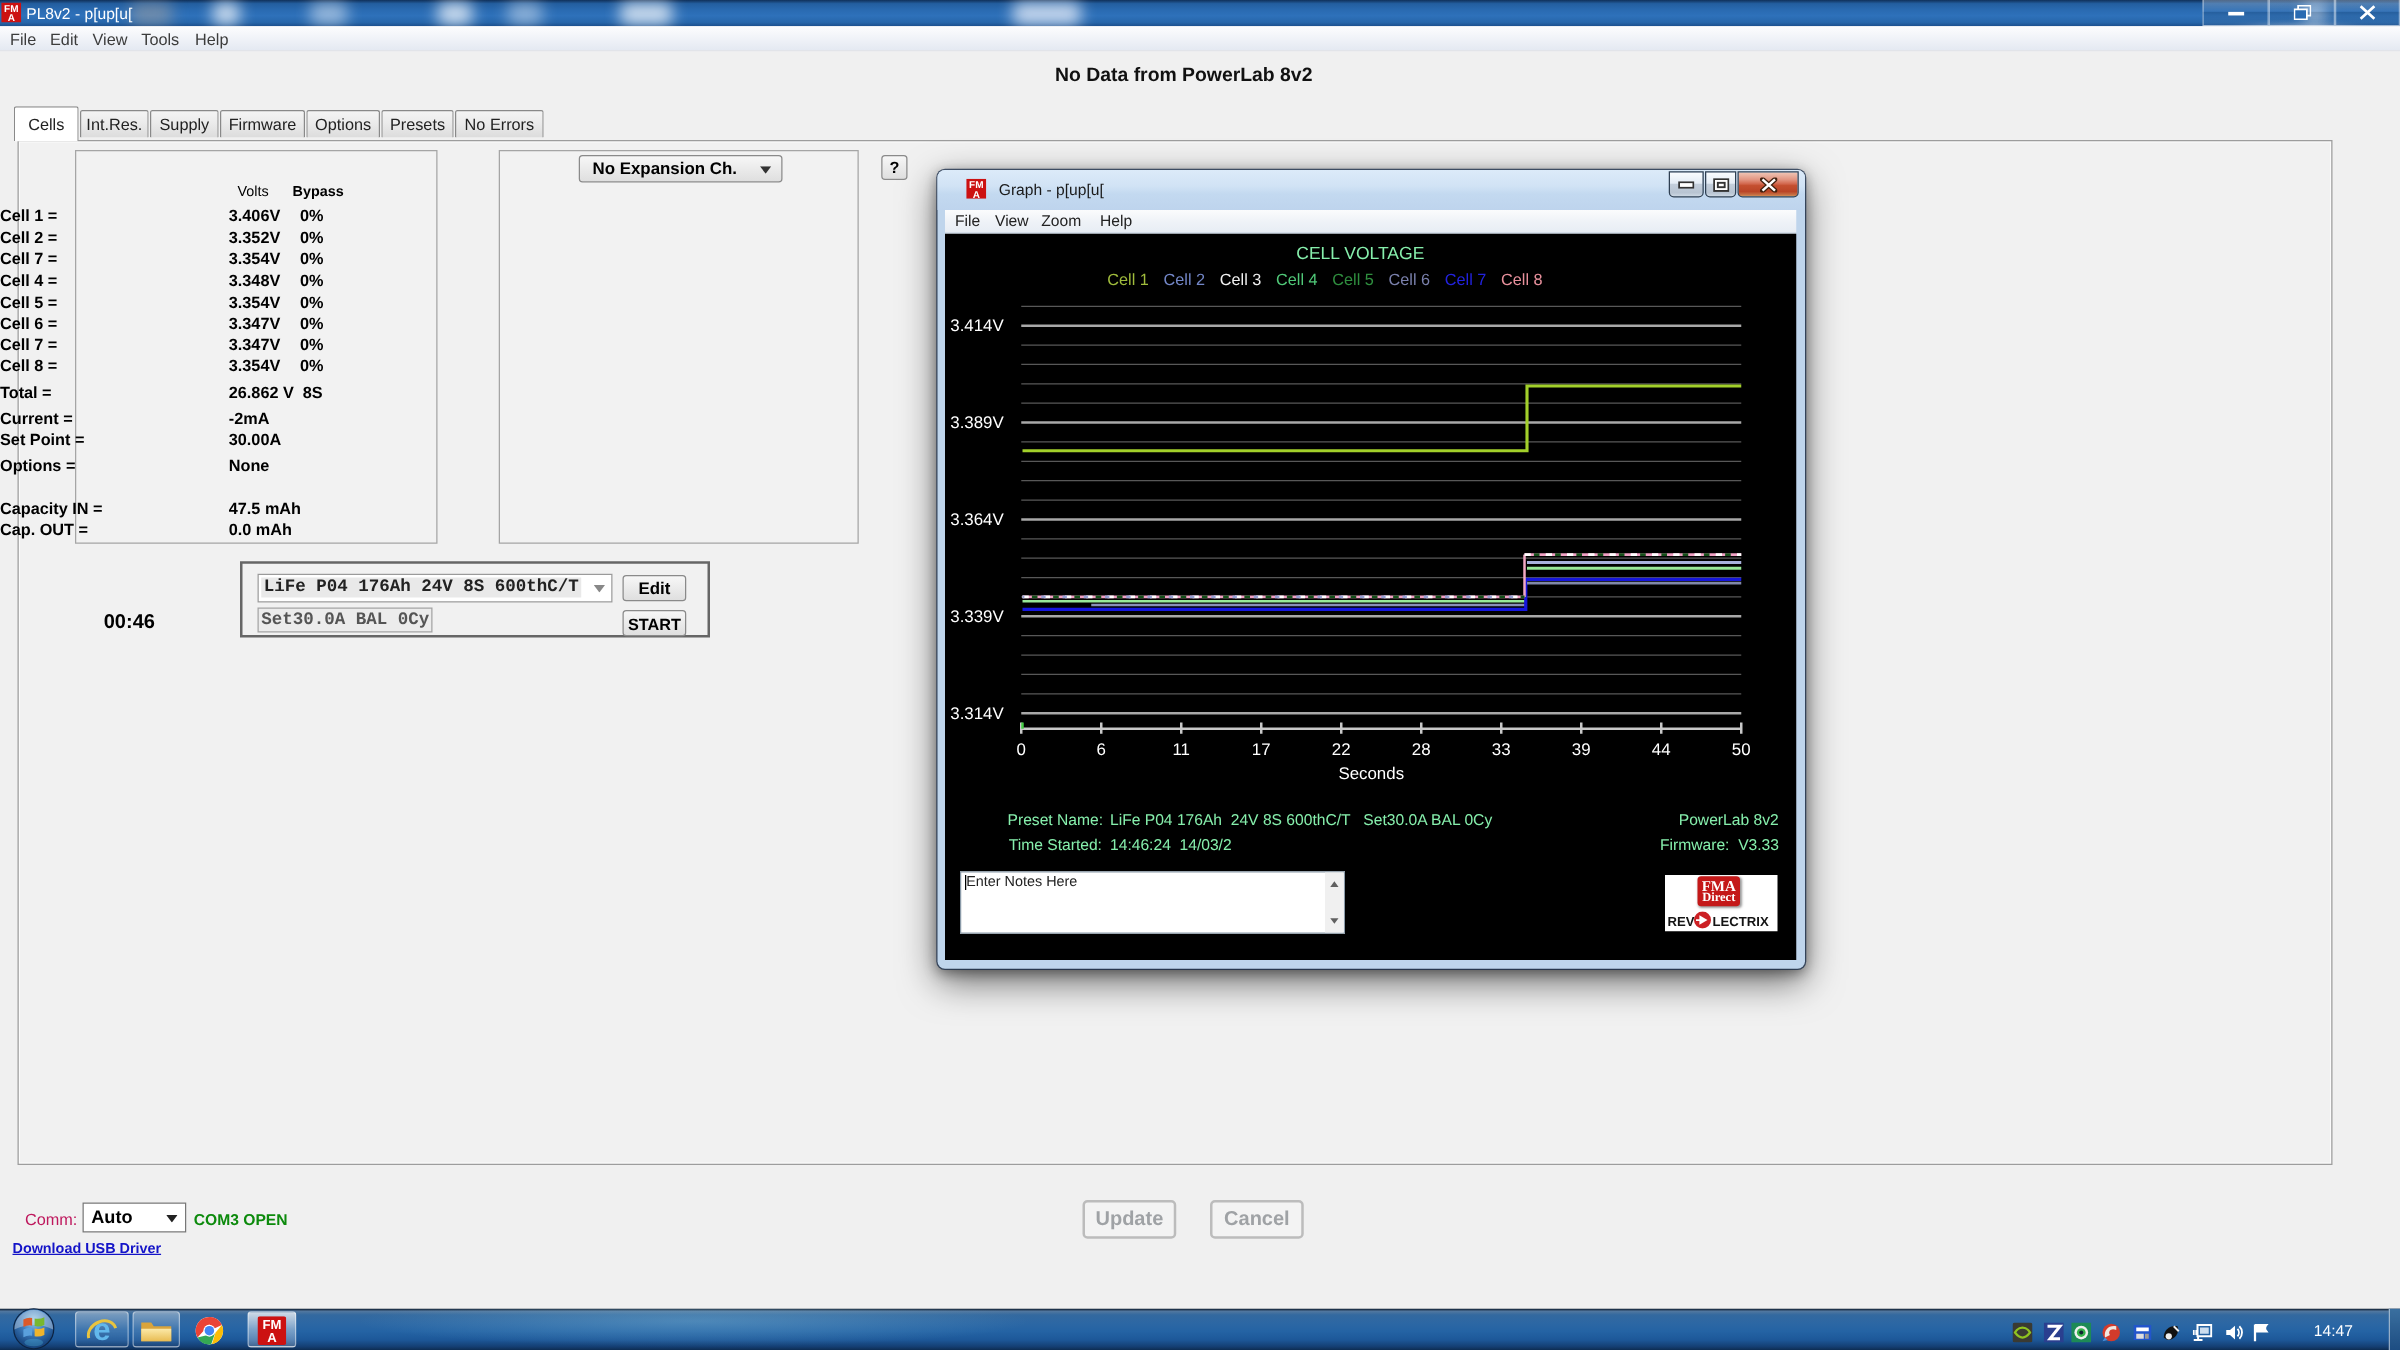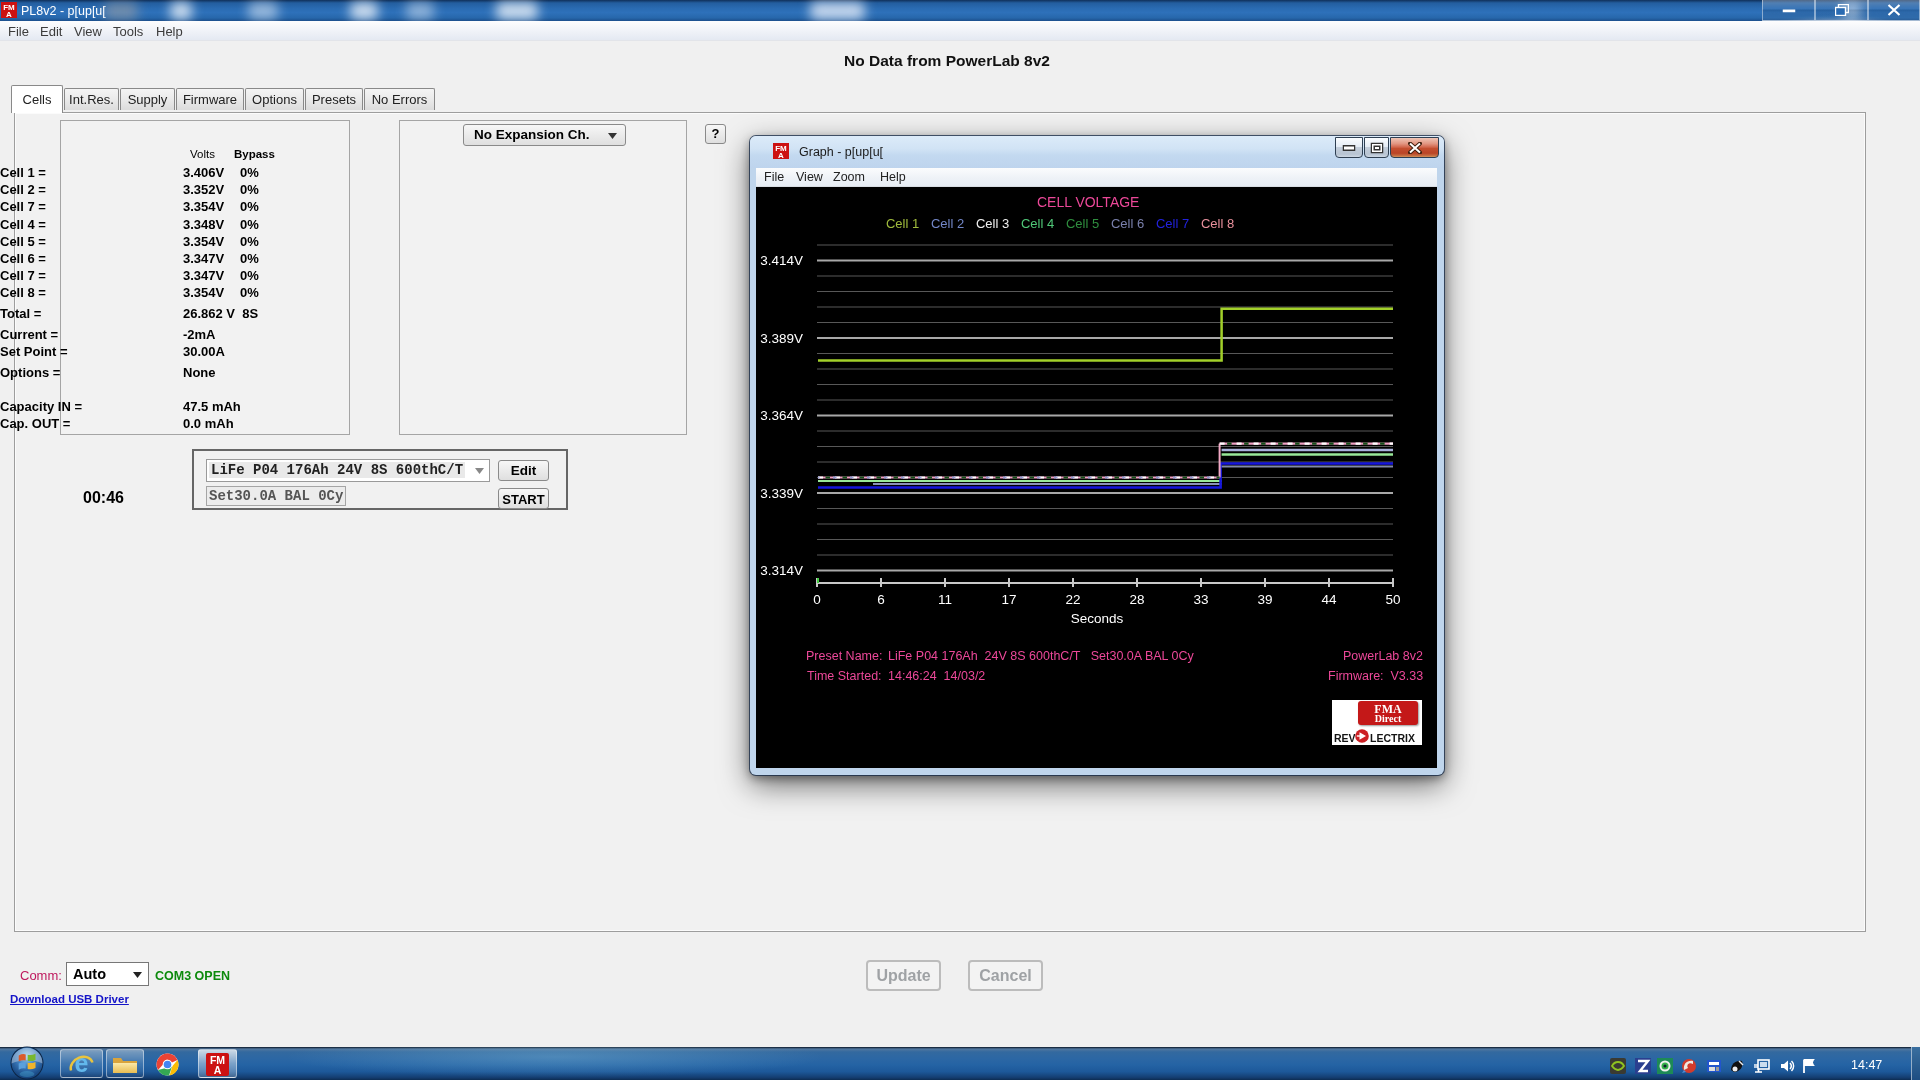--- a/index.html
+++ b/index.html
@@ -47,7 +47,7 @@
 #gmenu{position:absolute;left:6px;top:32px;width:681px;height:19px;background:linear-gradient(180deg,#fbfcfd,#eef2f7 55%,#e7edf4);border-bottom:1px solid #d8dde3}
 #gmenu span{position:absolute;top:2px;font-size:12.5px;color:#222}
 #gclient{position:absolute;left:6px;top:51px;width:681px;height:581px;background:#000}
-.wt{position:absolute;color:#ec4899;font-size:12.5px;white-space:pre}
+.wt{position:absolute;color:#86efac;font-size:12.5px;white-space:pre}
 #notes{position:absolute;left:12px;top:510px;width:308px;height:50px;background:#fff;border:1px solid #8a9aa8}
 #nscroll{position:absolute;right:0;top:0;width:15px;height:100%;background:#f0f0f0}
 .sbtn{position:absolute;left:0;width:15px;height:15px}

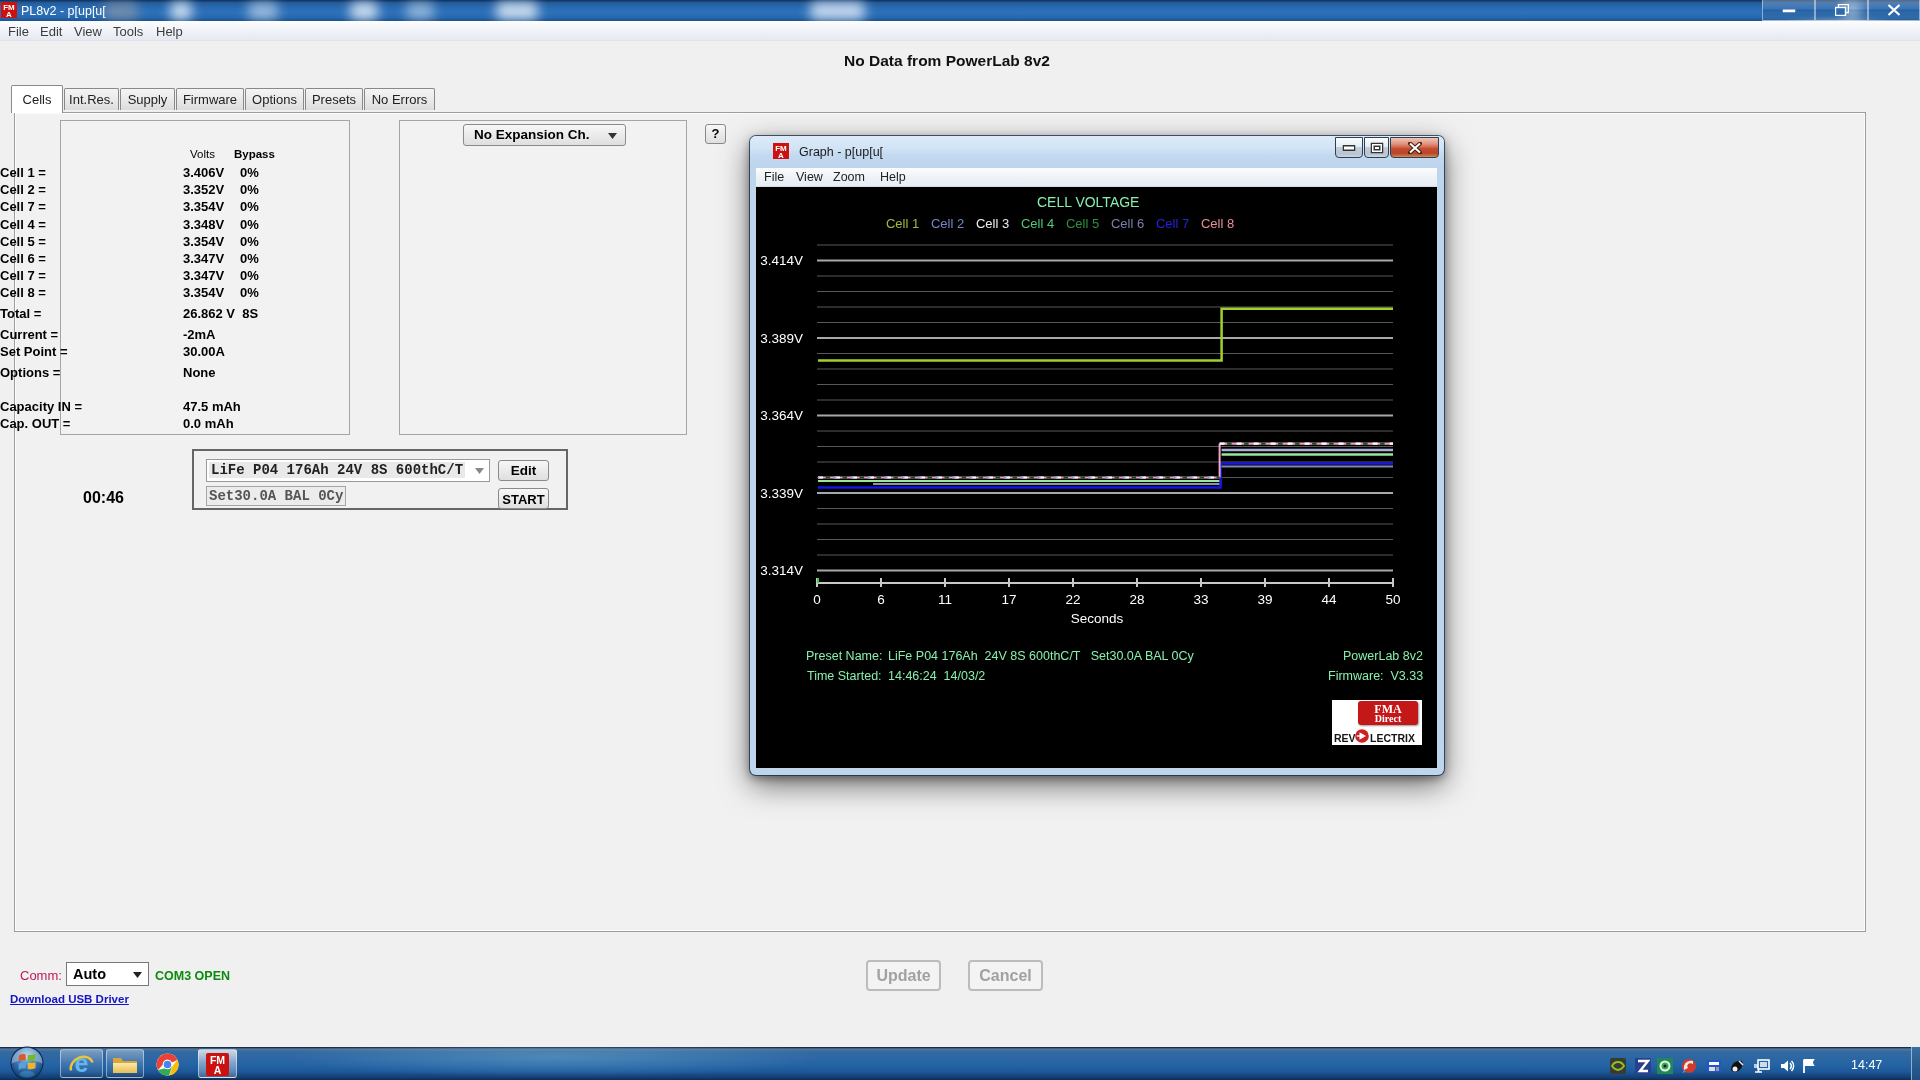--- a/index.html
+++ b/index.html
@@ -303,6 +303,17 @@
     <div class="wt" style="left:51px;top:482px">Time Started:</div>
     <div class="wt" style="left:132px;top:482px">14:46:24  14/03/2</div>
     <div class="wt" style="left:572px;top:482px">Firmware:  V3.33</div>
+    <div id="notes">
+        <span style="position:absolute;left:3px;top:2px;font-size:11.5px;color:#222;border-left:1px solid #000">Enter Notes Here</span>
+      <div id="nscroll">
+        <div class="sbtn" style="top:2px"><svg width="15" height="15">
+              <path d="M7.5 5 L10.8 9.5 L4.2 9.5 Z" fill="#606060"></path>
+            </svg></div>
+        <div class="sbtn" style="bottom:2px;top:auto"><svg width="15" height="15">
+              <path d="M7.5 10 L10.8 5.5 L4.2 5.5 Z" fill="#606060"></path>
+            </svg></div>
+      </div>
+    </div>
     <div id="logo">
       <div style="position:absolute;left:26px;top:1px;width:60px;height:24px;background:#c41818;border-radius:3px;box-shadow:1px 1px 2px rgba(0,0,0,.4)">
         <div style="position:absolute;width:100%;text-align:center;top:1px;color:#fff;font-family:'Liberation Serif',serif;font-weight:bold;font-size:12px">FMA</div>

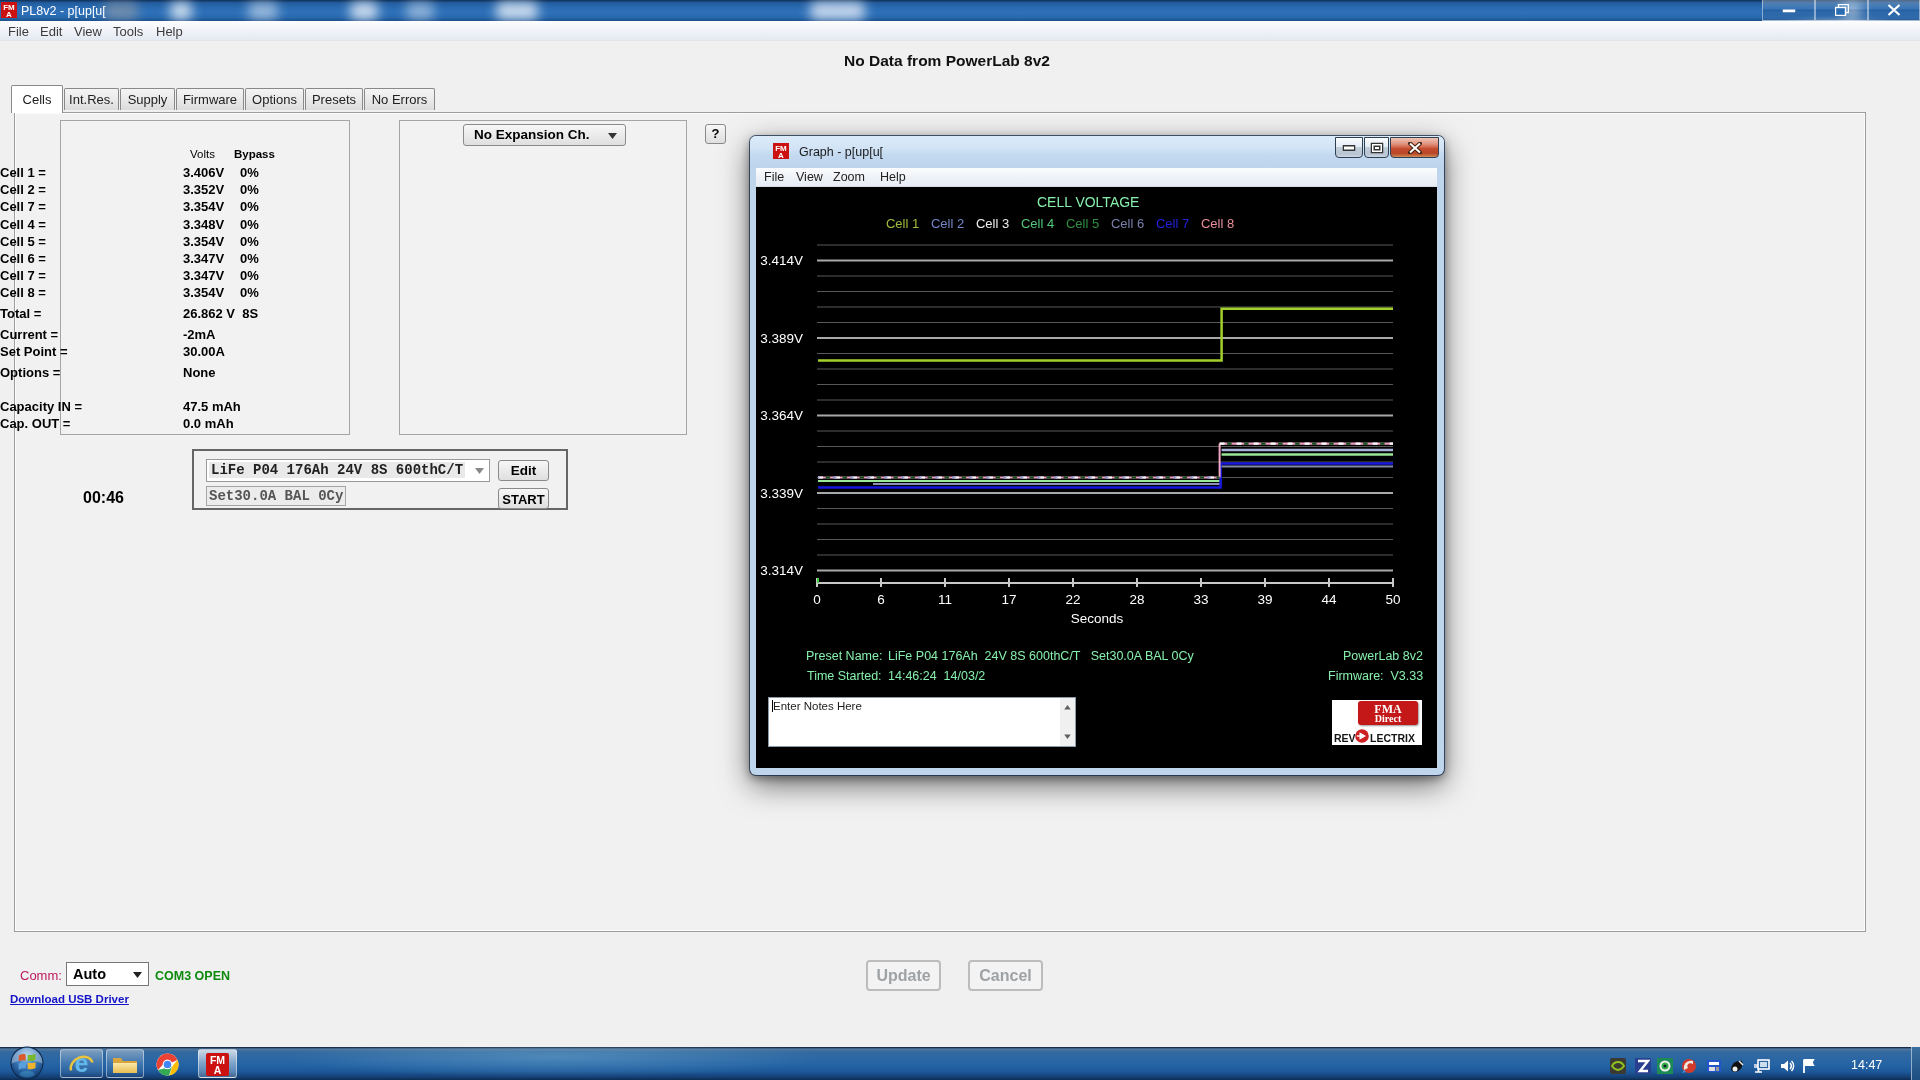--- a/index.html
+++ b/index.html
@@ -315,7 +315,7 @@
       </div>
     </div>
     <div id="logo">
-      <div style="position:absolute;left:26px;top:1px;width:60px;height:24px;background:#c41818;border-radius:3px;box-shadow:1px 1px 2px rgba(0,0,0,.4)">
+      <div style="position:absolute;left:26px;top:1px;width:34px;height:24px;background:#c41818;border-radius:3px;box-shadow:1px 1px 2px rgba(0,0,0,.4)">
         <div style="position:absolute;width:100%;text-align:center;top:1px;color:#fff;font-family:'Liberation Serif',serif;font-weight:bold;font-size:12px">FMA</div>
         <div style="position:absolute;width:100%;text-align:center;top:12px;color:#fff;font-family:'Liberation Serif',serif;font-weight:bold;font-size:10px">Direct</div>
       </div>

